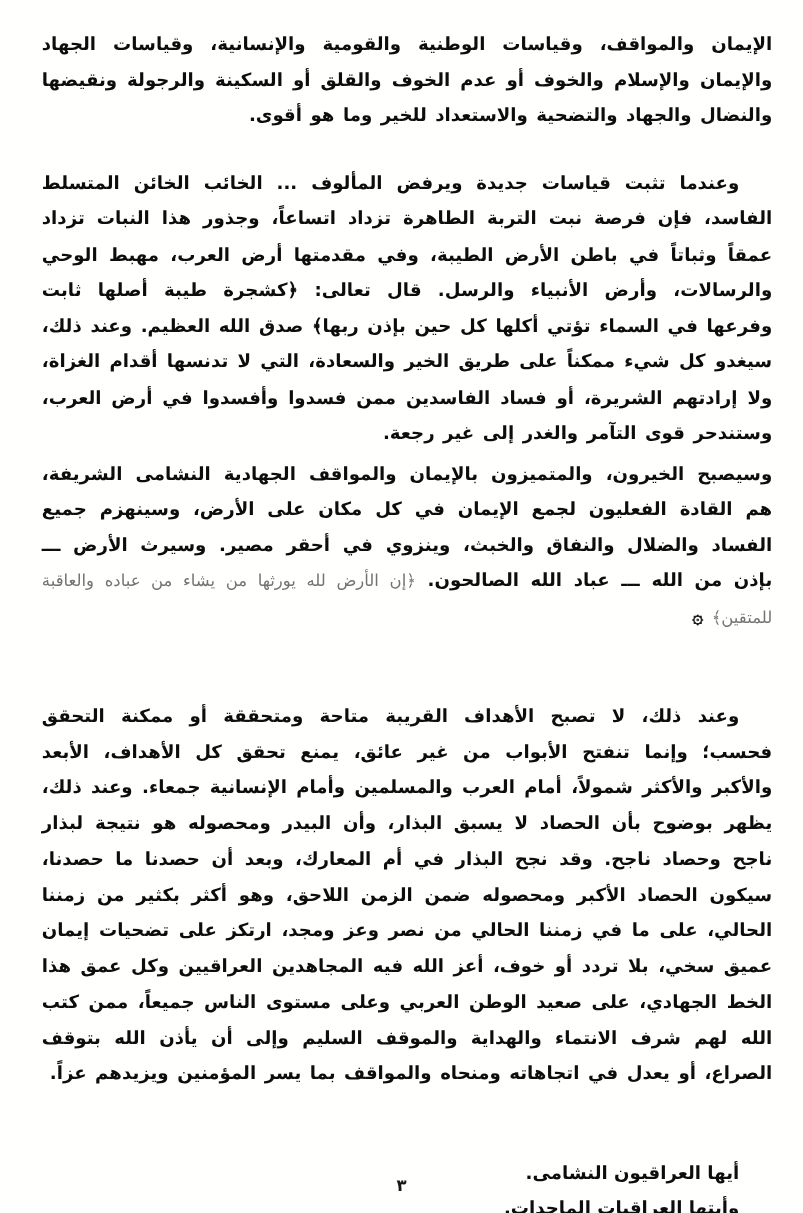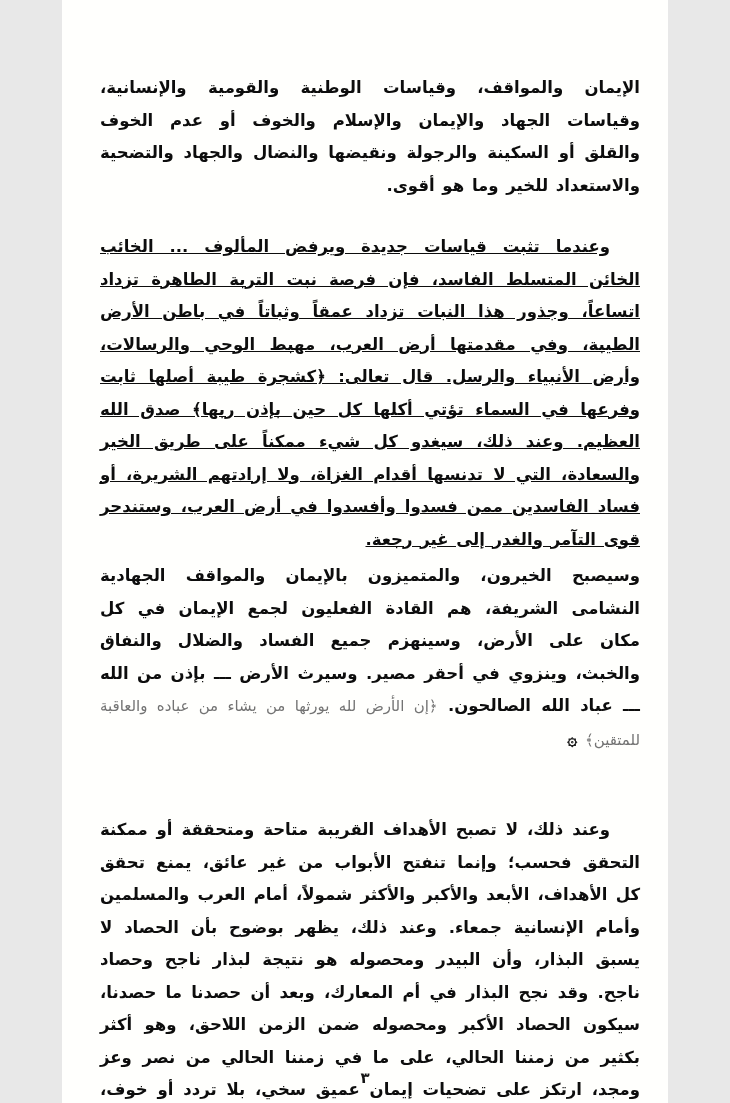--- a/index.html
+++ b/index.html
@@ -9,7 +9,7 @@
   }
   .page {
     position: relative;
-    width: 606px;
+    width: 730px;
     height: 1103px;
     margin: 0 auto;
     background: #fffffd;
@@ -18,7 +18,7 @@
     font-family: "DejaVu Sans", sans-serif;
     color: #0d0d0d;
     box-sizing: border-box;
-    padding: 72px 28px 0 38px;
+    padding: 24px 28px 0 38px;
   }
   .body-text {
     font-size: 16.5px;

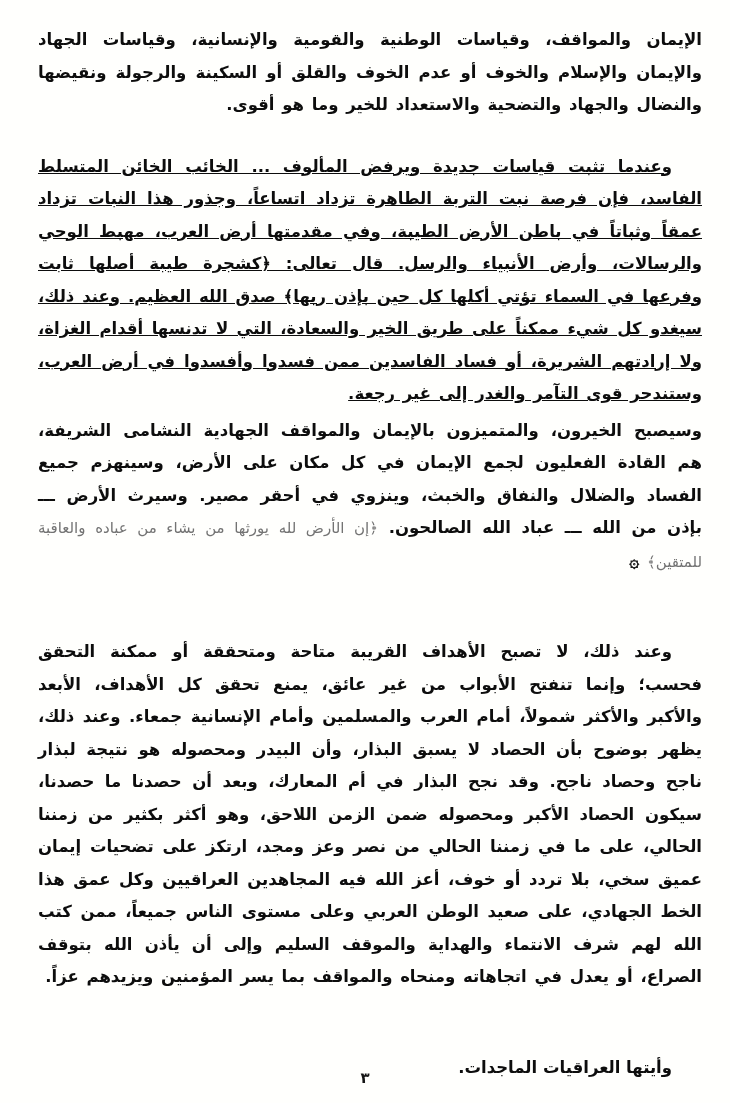--- a/index.html
+++ b/index.html
@@ -29,7 +29,7 @@
     margin: 0;
   }
   .para { margin: 0 0 29px 0; }
-  .para-tight { margin: 0 0 4px 0; text-decoration: underline; }
+  .para-tight { margin: 0 0 4px 0; }
   .indent { text-indent: 30px; }
   .quote-light {
     font-weight: 400;

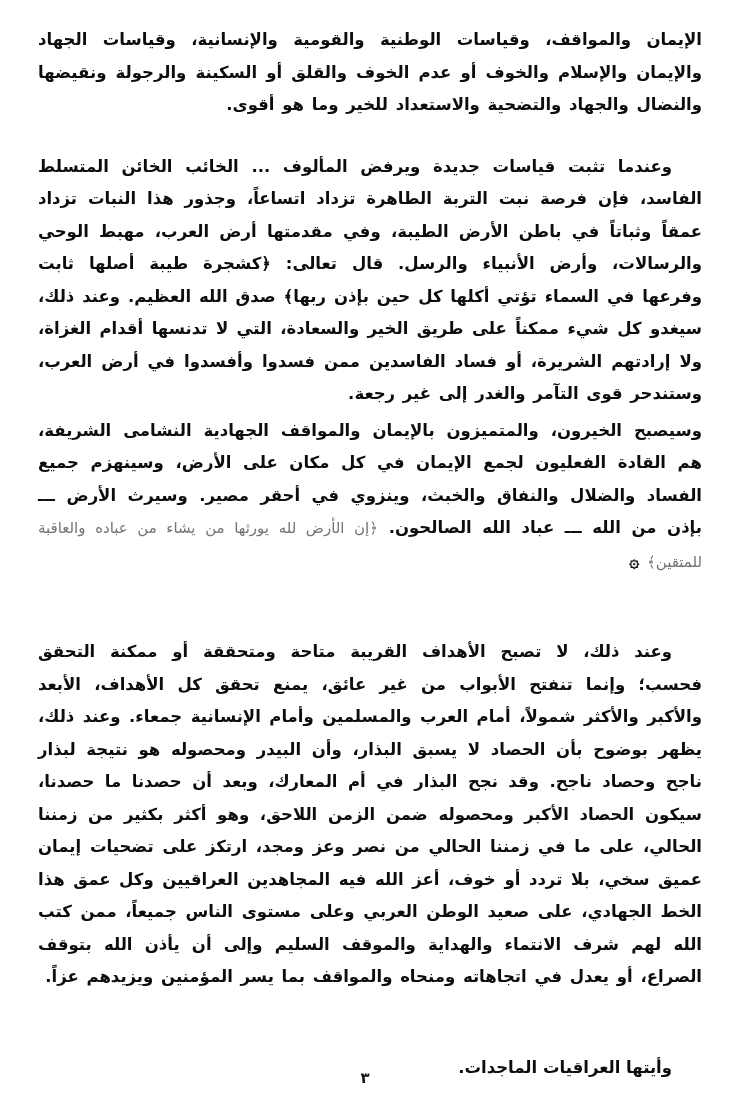--- a/index.html
+++ b/index.html
@@ -85,6 +85,7 @@
   <div class="spacer-lg"></div>
 
   <div class="address-block">
+    <p class="address-line">أيها العراقيون النشامى.</p>
     <p class="address-line">وأيتها العراقيات الماجدات.</p>
   </div>
 

